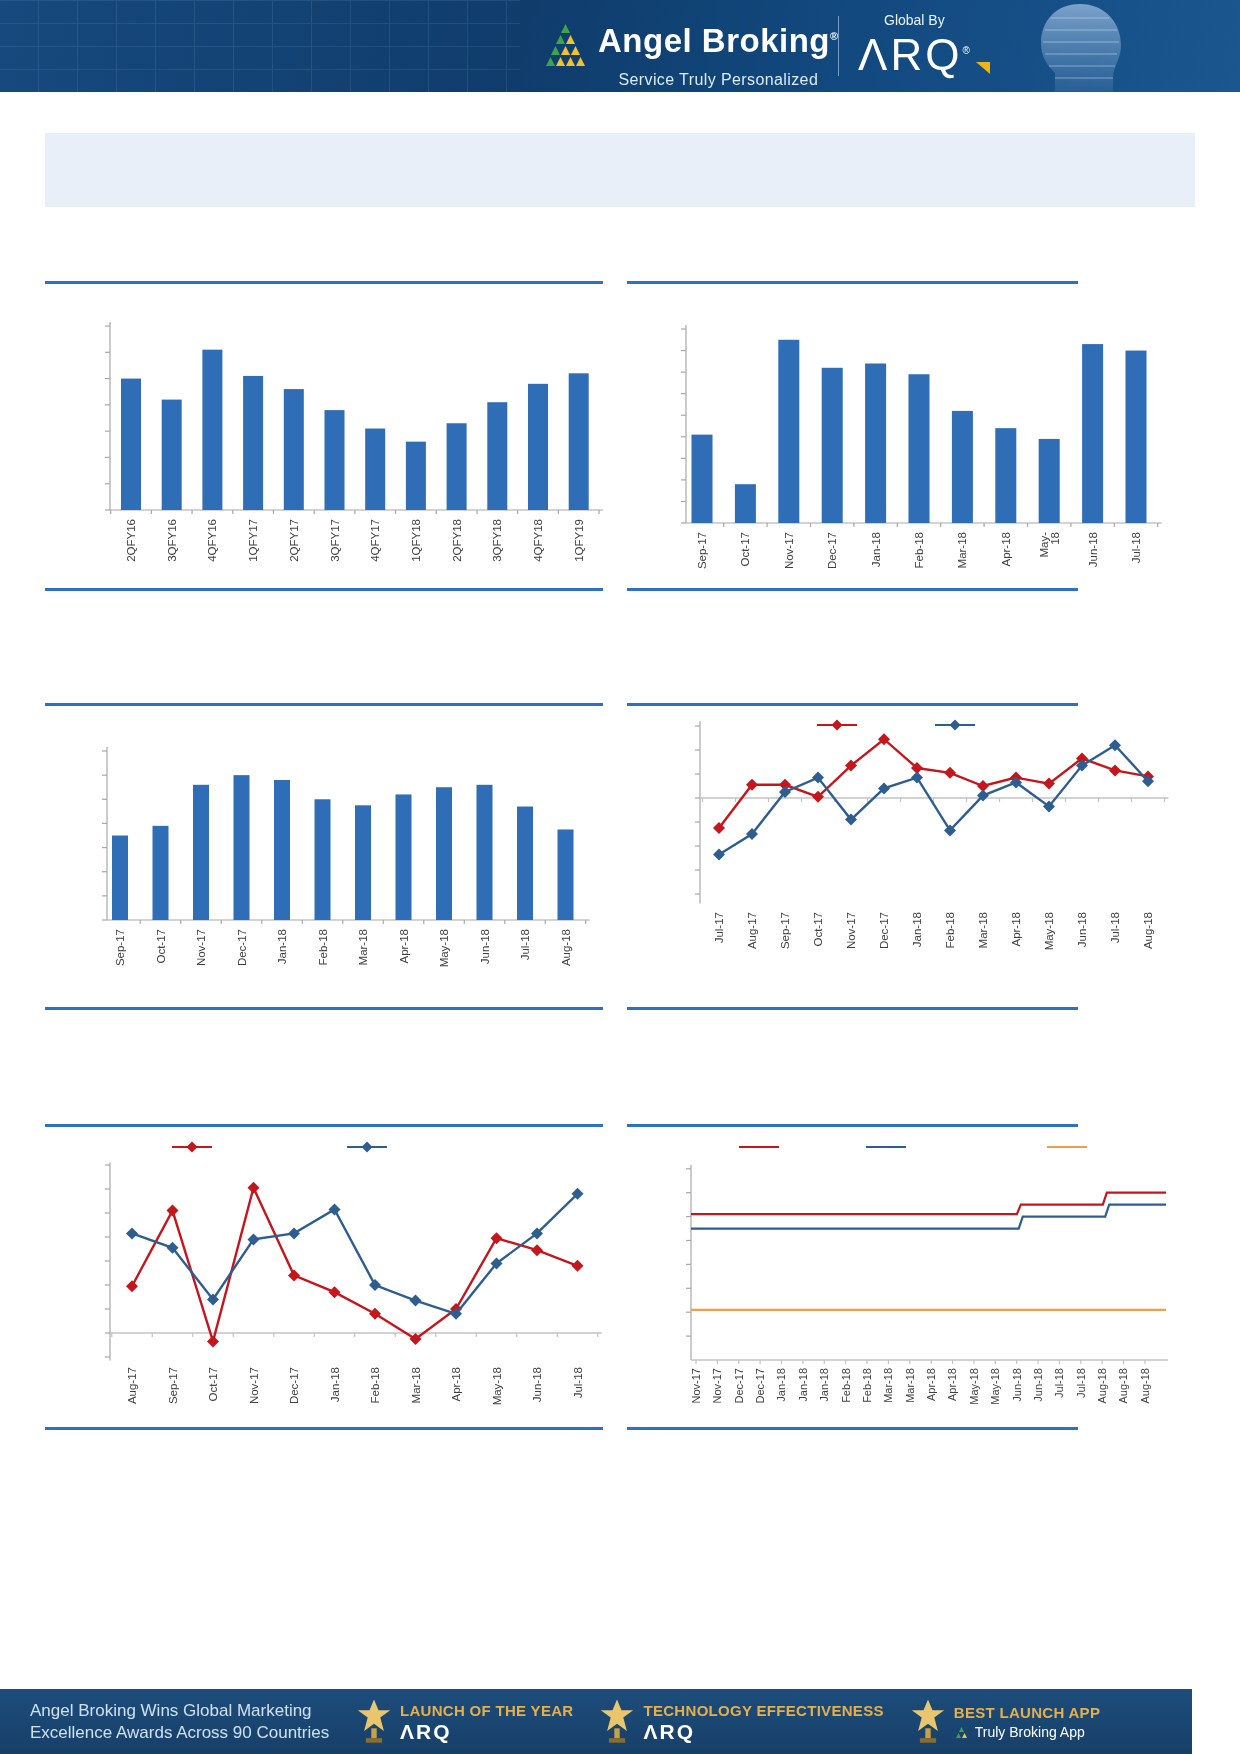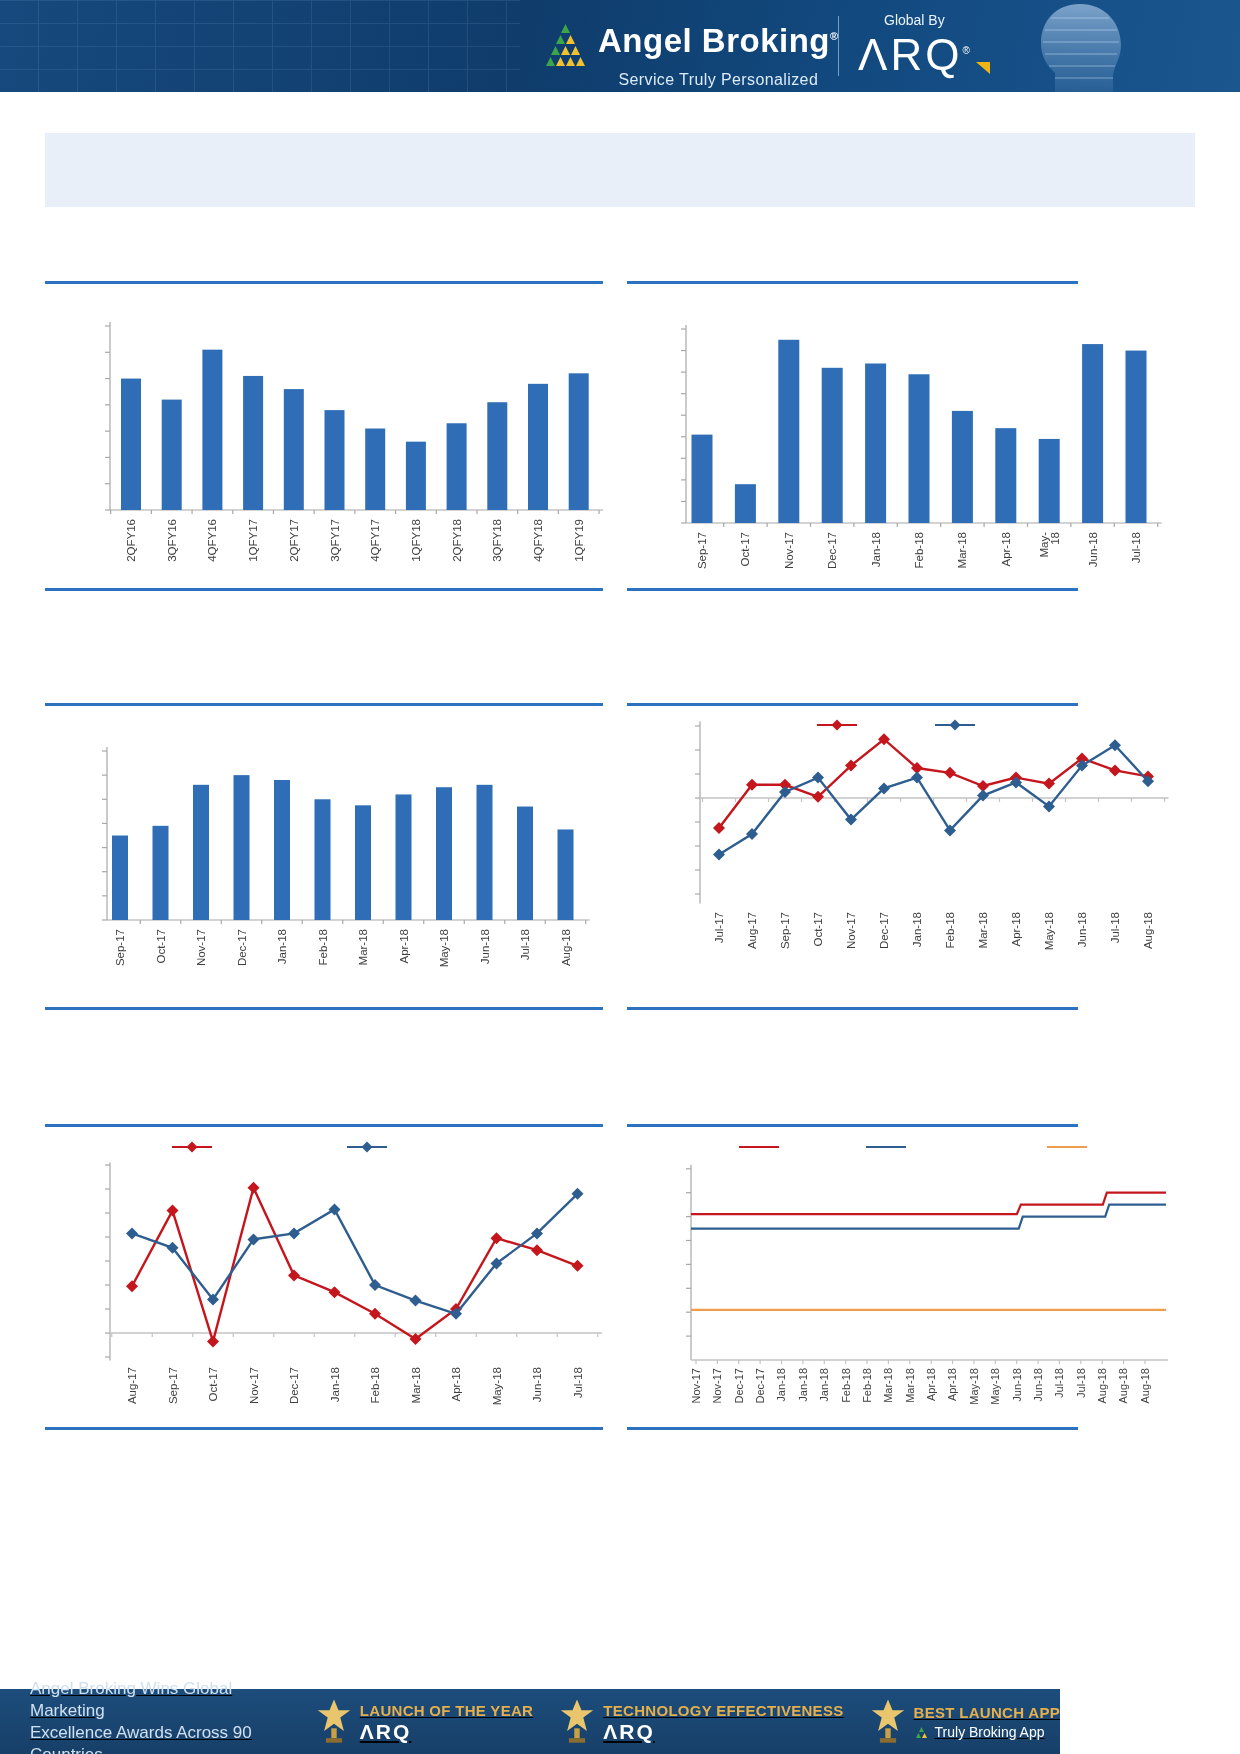--- a/index.html
+++ b/index.html
@@ -33,8 +33,8 @@
   
   .chart-host{position:absolute;}
   
-  .ftr{position:absolute;left:0;top:1689px;width:1060px;height:65px;
-       background:linear-gradient(180deg,#1d4d7c 0%,#173f68 100%);display:flex;align-items:center;text-decoration:underline;}
+  .ftr{position:absolute;left:0;top:1689px;width:1192px;height:65px;
+       background:linear-gradient(180deg,#1d4d7c 0%,#173f68 100%);display:flex;align-items:center;}
   .f-headline{margin-left:30px;color:#cfe0ef;font-size:17px;line-height:22px;width:300px;}
   .award{display:flex;align-items:center;margin-left:26px;}
   .award-text{margin-left:8px;}

